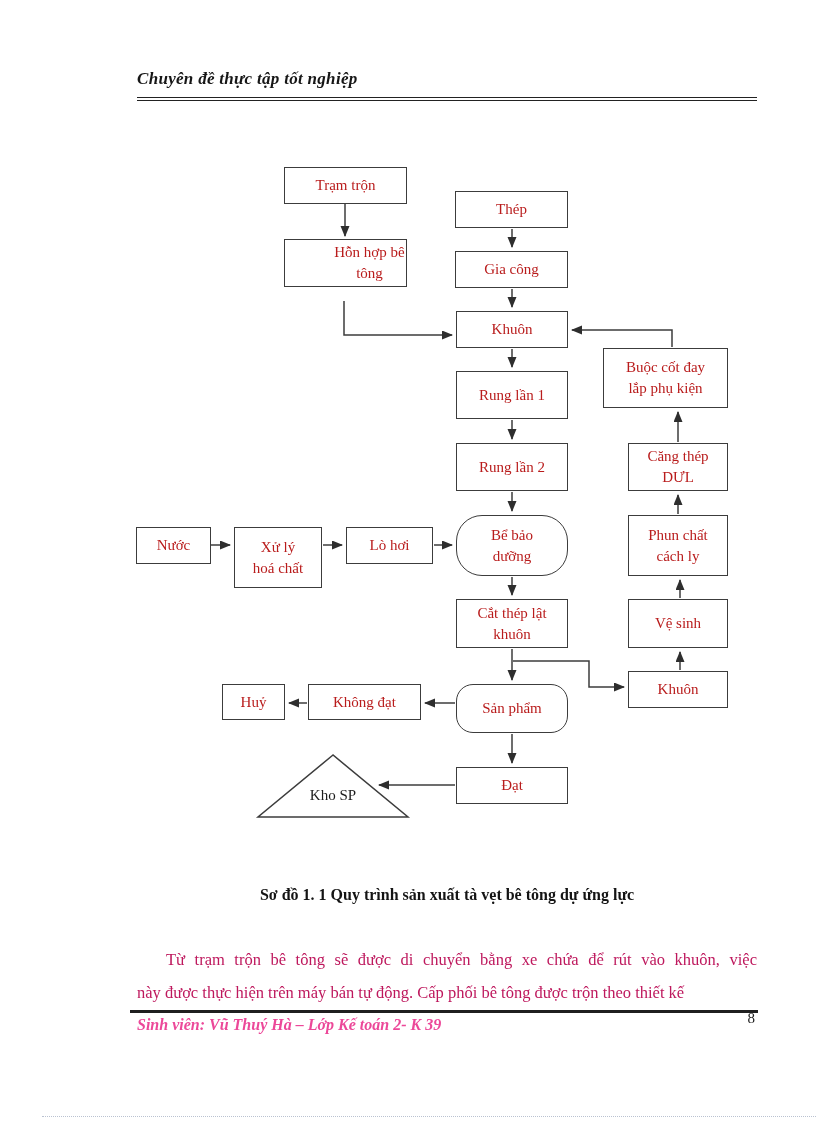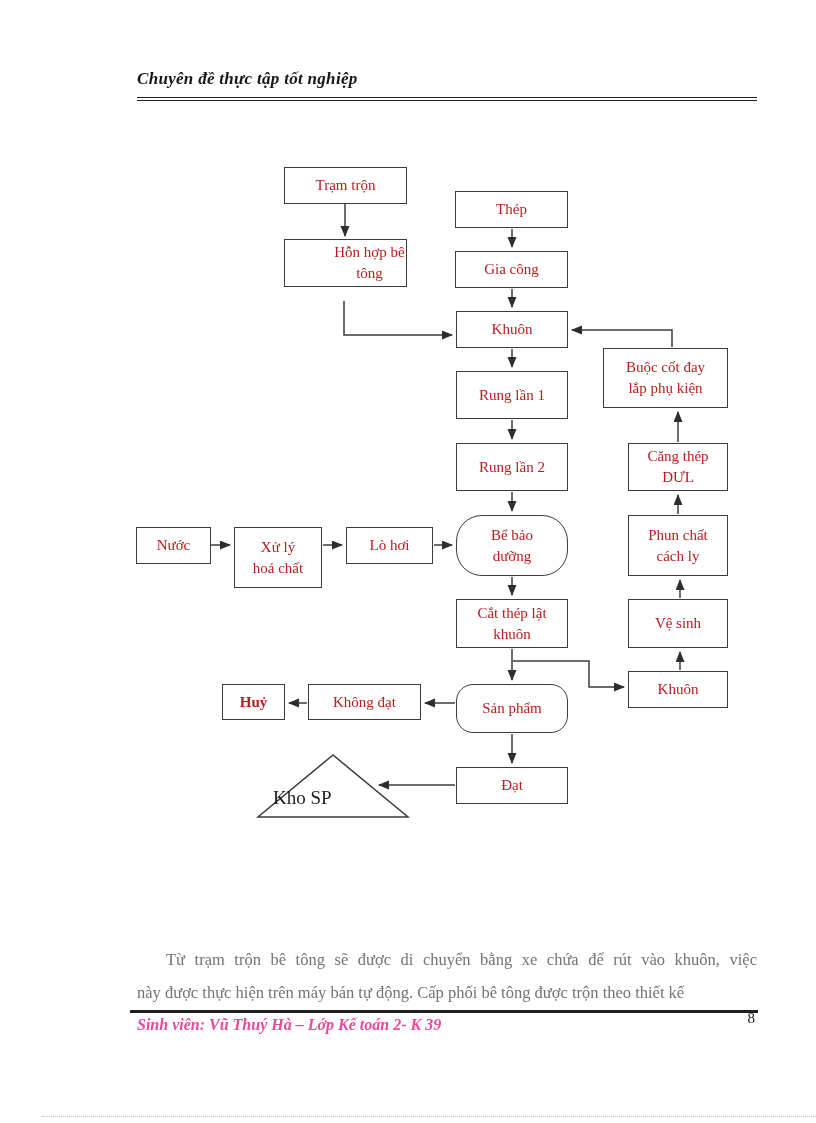--- a/index.html
+++ b/index.html
@@ -130,7 +130,7 @@
     <div class="node" style="left:628px;top:671px;width:100px;height:37px;">Khuôn</div>
     <div class="node" style="left:456px;top:684px;width:112px;height:49px;border-radius:17px;">Sản phẩm</div>
     <div class="node" style="left:308px;top:684px;width:113px;height:36px;">Không đạt</div>
-    <div class="node" style="left:222px;top:684px;width:63px;height:36px;font-weight:bold;">Huỷ</div>
+    <div class="node" style="left:222px;top:684px;width:63px;height:36px;">Huỷ</div>
     <div class="node" style="left:456px;top:767px;width:112px;height:37px;">Đạt</div>
     <div class="tri-label" style="left:273px;top:787px;width:120px;">Kho SP</div>
   </div>

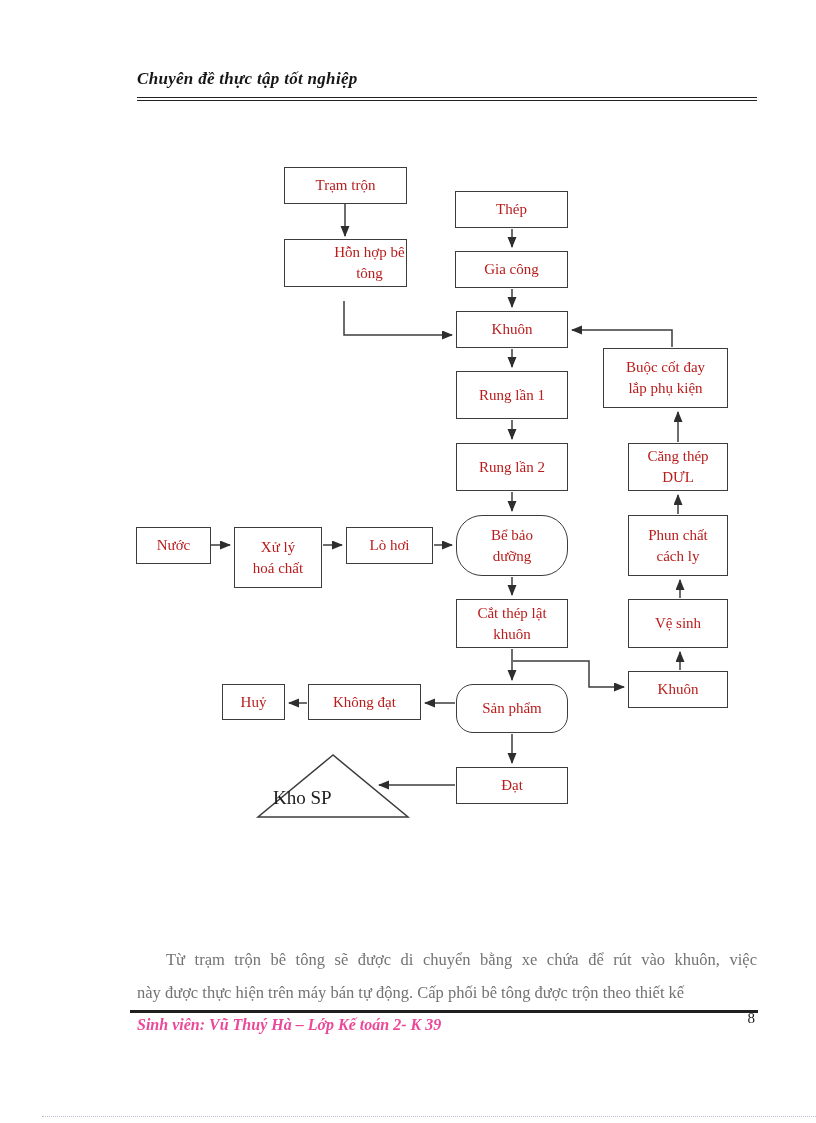--- a/index.html
+++ b/index.html
@@ -34,8 +34,8 @@
     font-size:15px;line-height:1.4;color:#b91c1c;
   }
   .tri-label{
-    position:absolute;
-    font-size:19px;color:#1c1c1c;
+    position:absolute;text-align:center;
+    font-size:15px;color:#1c1c1c;
   }
   
   .caption{

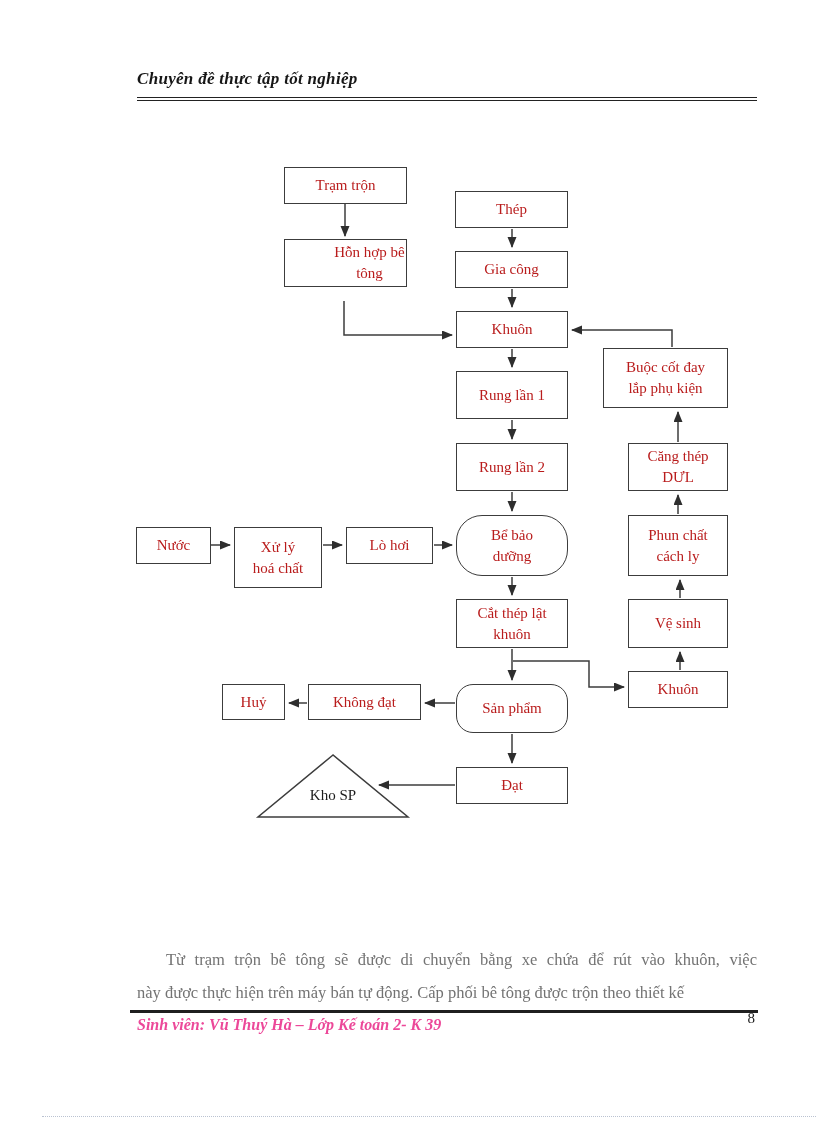--- a/index.html
+++ b/index.html
@@ -135,6 +135,7 @@
     <div class="tri-label" style="left:273px;top:787px;width:120px;">Kho SP</div>
   </div>
 
+  <div class="caption">Sơ đồ 1. 1 Quy trình sản xuất tà vẹt bê tông dự ứng lực</div>
 
   <div class="pline pline1">Từ trạm trộn bê tông sẽ được di chuyển bằng xe chứa để rút vào khuôn, việc</div>
   <div class="pline pline2">này được thực hiện trên máy bán tự động. Cấp phối bê tông được trộn theo thiết kế</div>

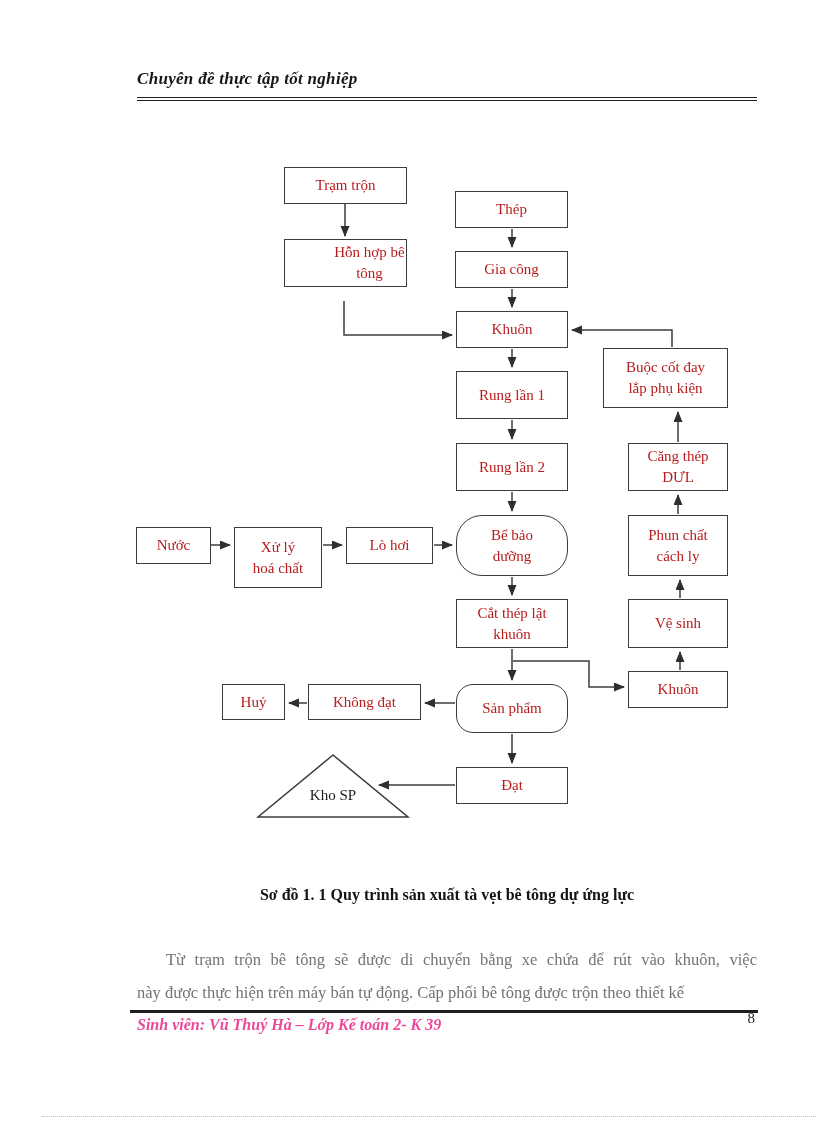--- a/index.html
+++ b/index.html
@@ -44,7 +44,7 @@
   }
   .pline{
     position:absolute;left:137px;width:620px;
-    font-size:16.5px;color:#737373;white-space:nowrap;
+    font-size:16.5px;color:#be185d;white-space:nowrap;
   }
   .pline1{top:950px;text-indent:29px;text-align:justify;text-align-last:justify;}
   .pline2{top:983px;}

